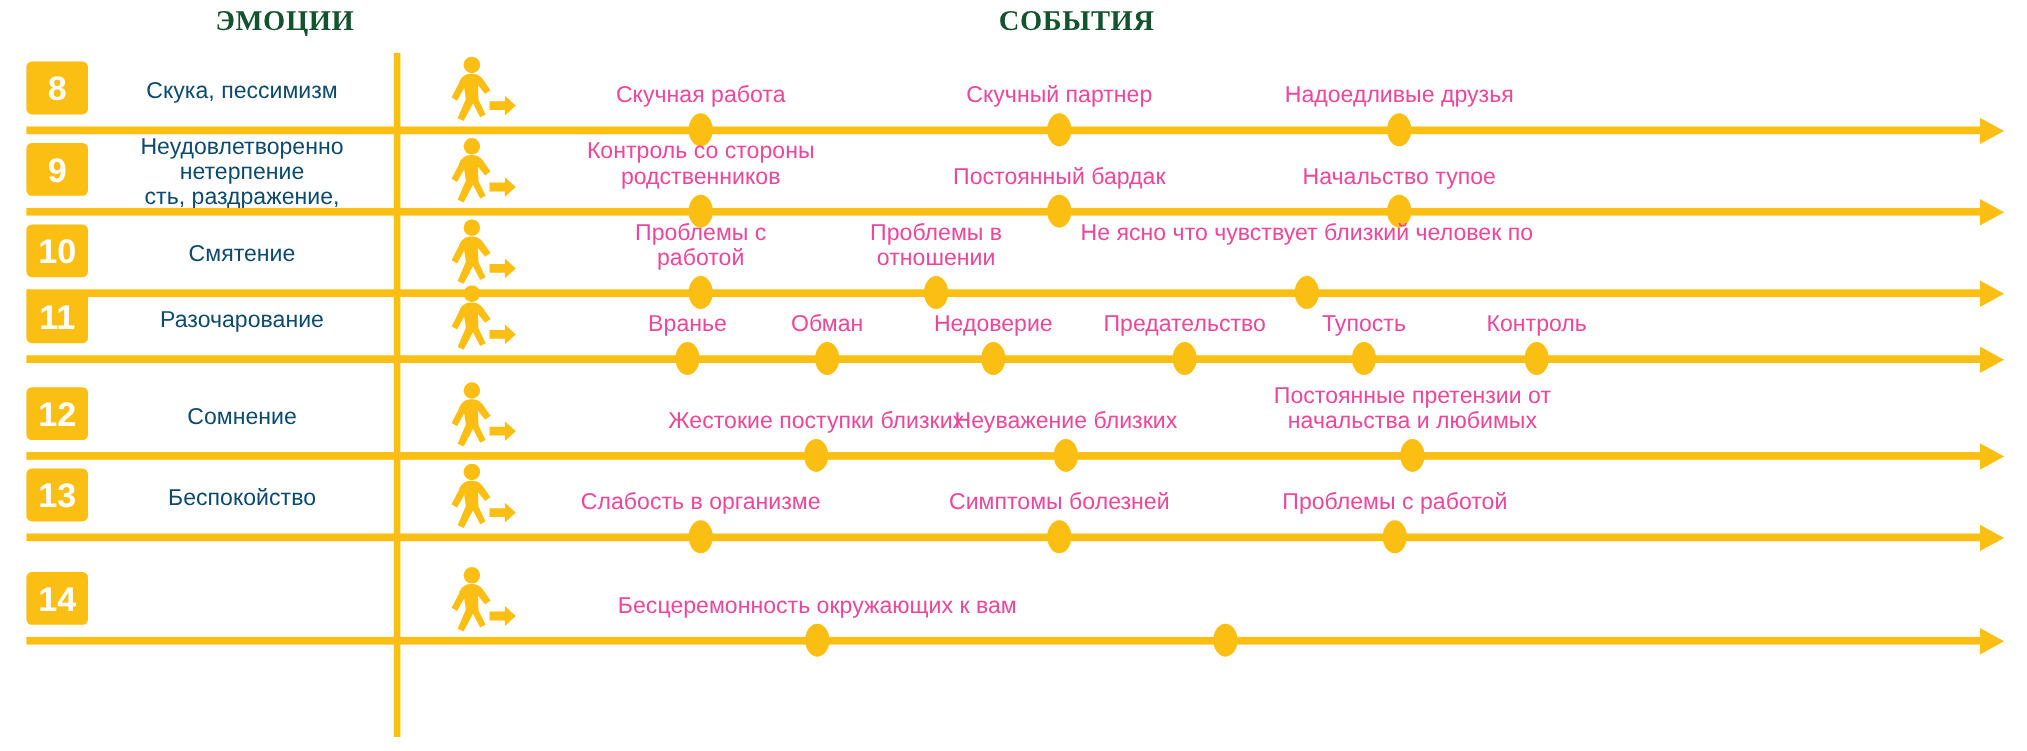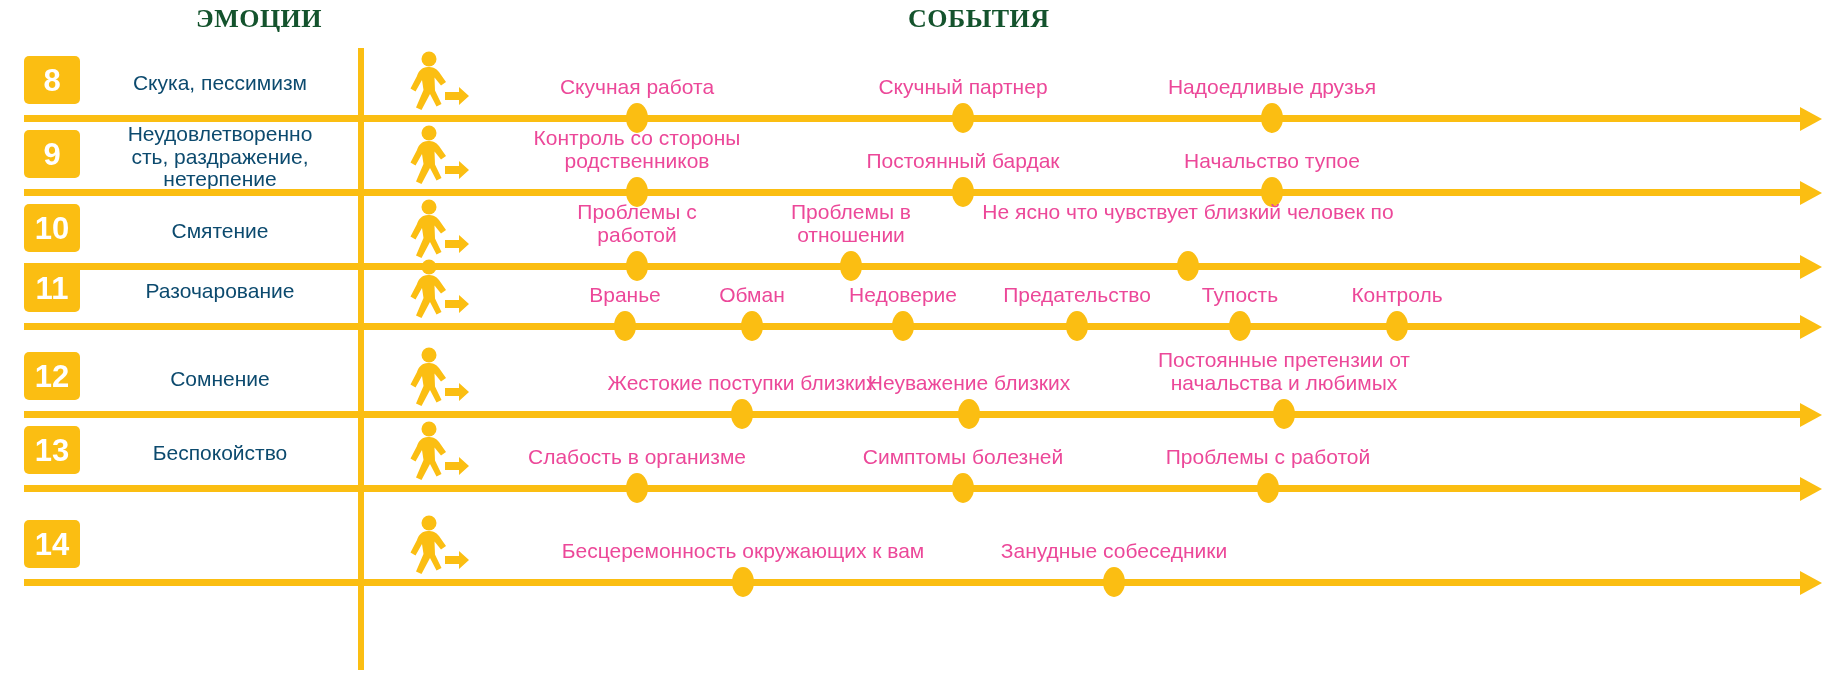--- a/index.html
+++ b/index.html
@@ -173,8 +173,8 @@
         <div class="num-chip" style="top: 8px;">9</div>
         <div class="emotion-label" style="top: 1px;">
           <div>Неудовлетворенно</div>
+          <div>нетерпение</div>
           <div>сть, раздражение,</div>
-          <div>нетерпение</div>
         </div>
         <div class="ped" style="top: 3px;">
           <svg viewBox="0 0 78 62" width="78" height="62" aria-hidden="true">

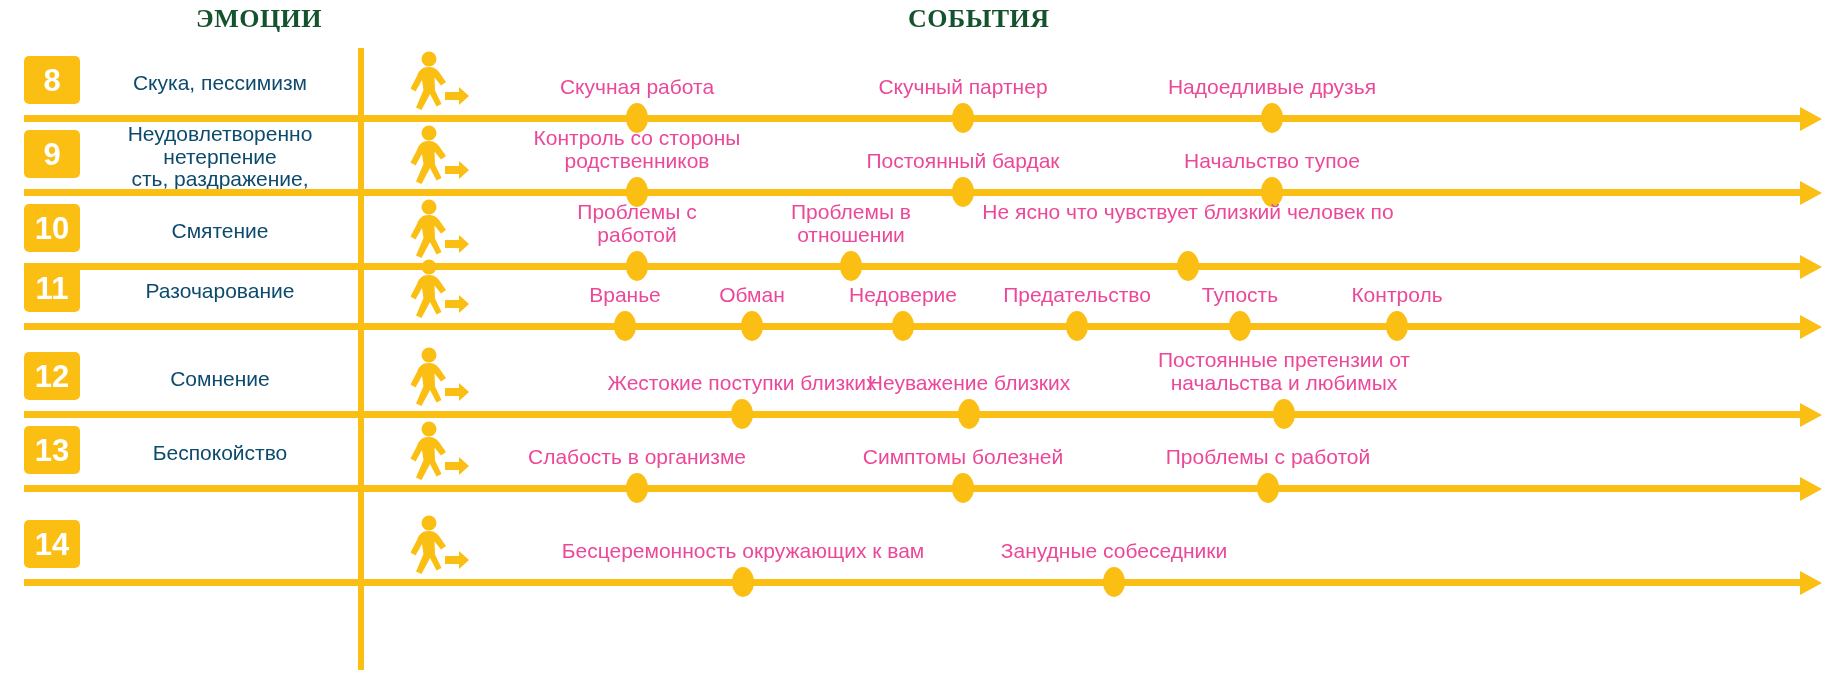--- a/index.html
+++ b/index.html
@@ -338,9 +338,6 @@
           <div>Бесцеремонность окружающих к вам</div>
         </div>
         <div class="dot" style="left: 1103px; top: 55px;"></div>
-        <div class="event-label" style="left: 1114px; top: 28px;">
-          <div>Занудные собеседники</div>
-        </div>
       </div>
     </div>
 

